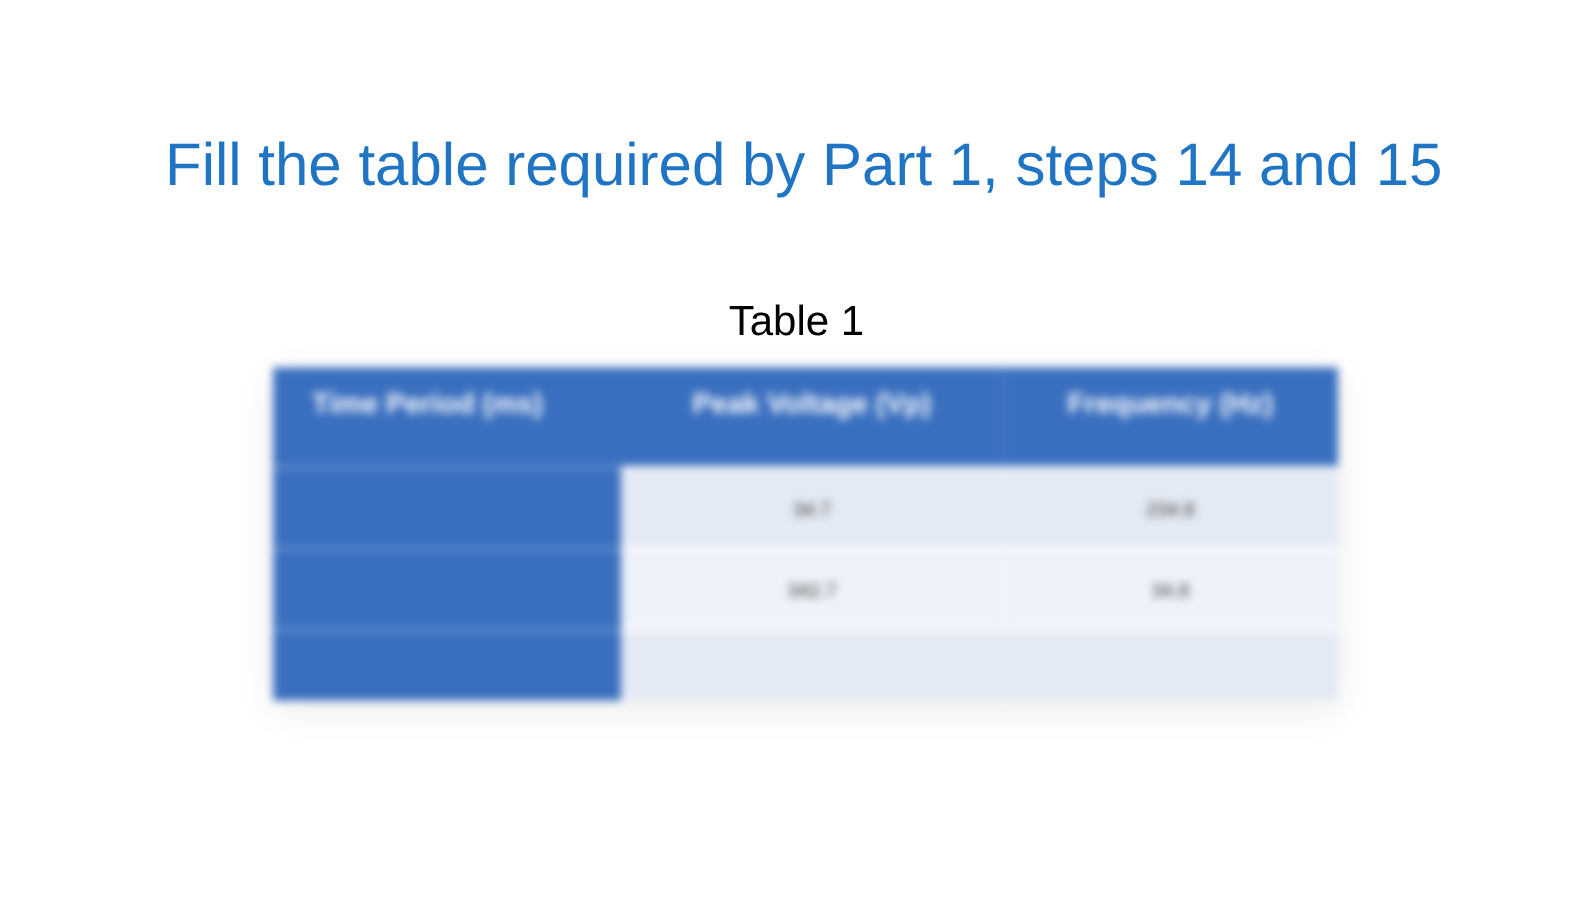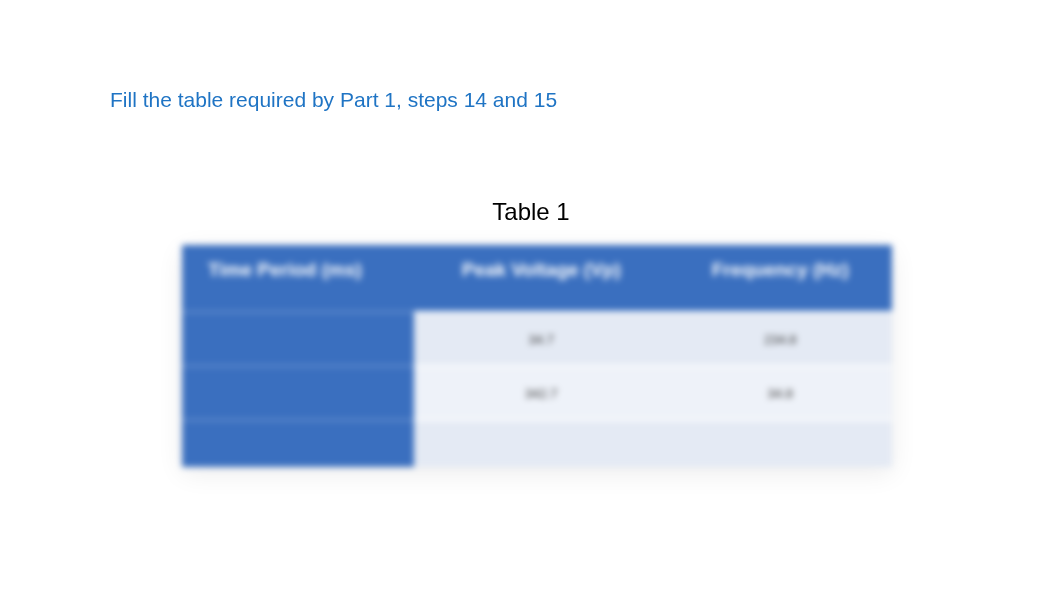--- a/index.html
+++ b/index.html
@@ -18,7 +18,7 @@
       position: absolute;
       top: 88px;
       left: 110px;
-      font-size: 21px;
+      font-size: 40px;
       color: #1f74c4;
       font-weight: 400;
     }

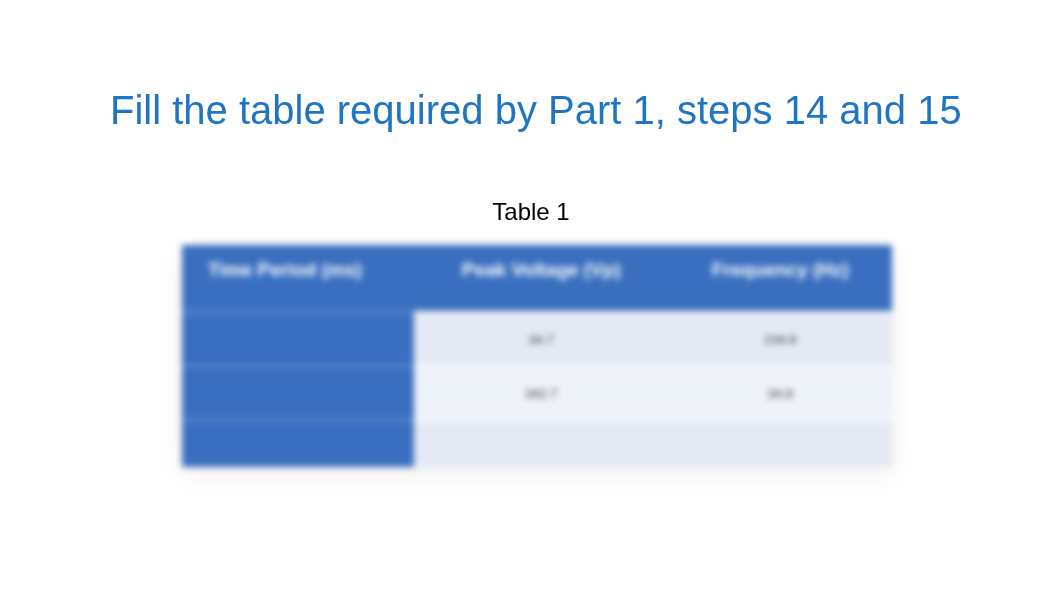--- a/index.html
+++ b/index.html
@@ -28,7 +28,7 @@
       left: 0;
       width: 100%;
       text-align: center;
-      font-size: 24px;
+      font-size: 28px;
       color: #000;
       font-weight: 400;
     }

